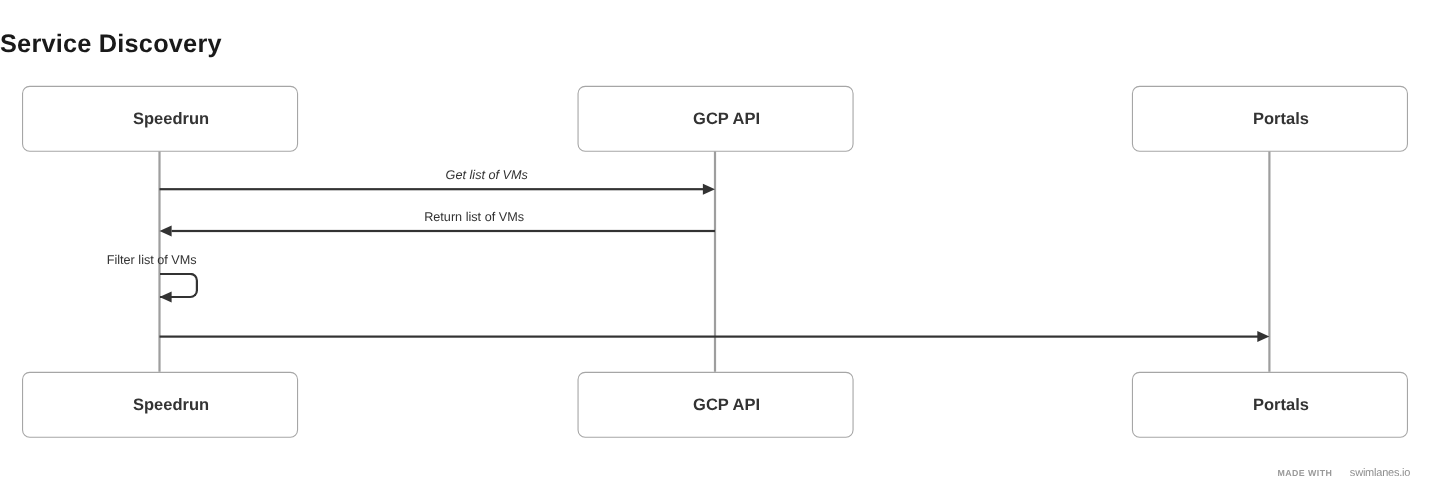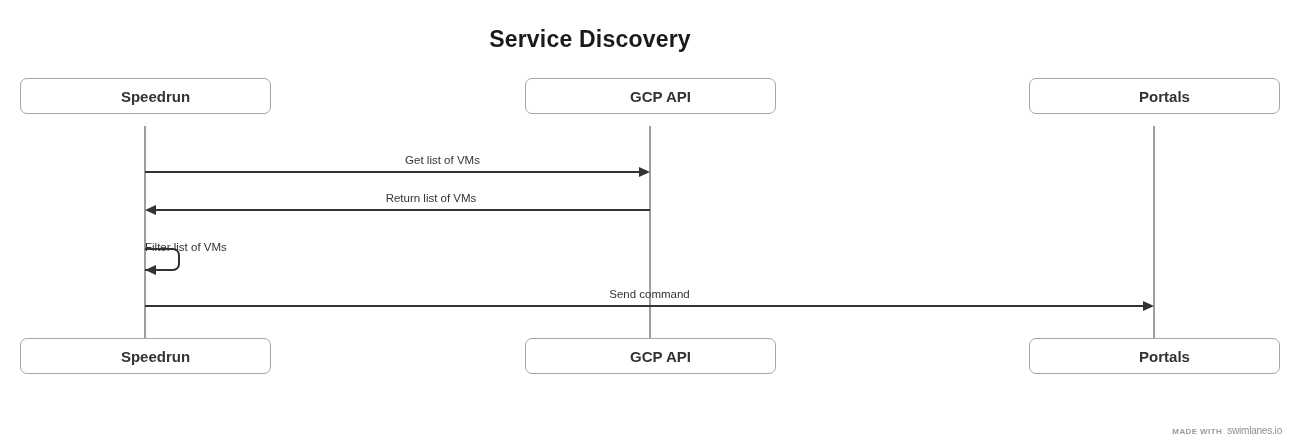--- a/index.html
+++ b/index.html
@@ -26,7 +26,7 @@
     left: 0;
     top: 24px;
     width: 1180px;
-    text-align: center;
+    text-align: left;
     font-size: 23px;
     font-weight: bold;
     color: #1a1a1a;

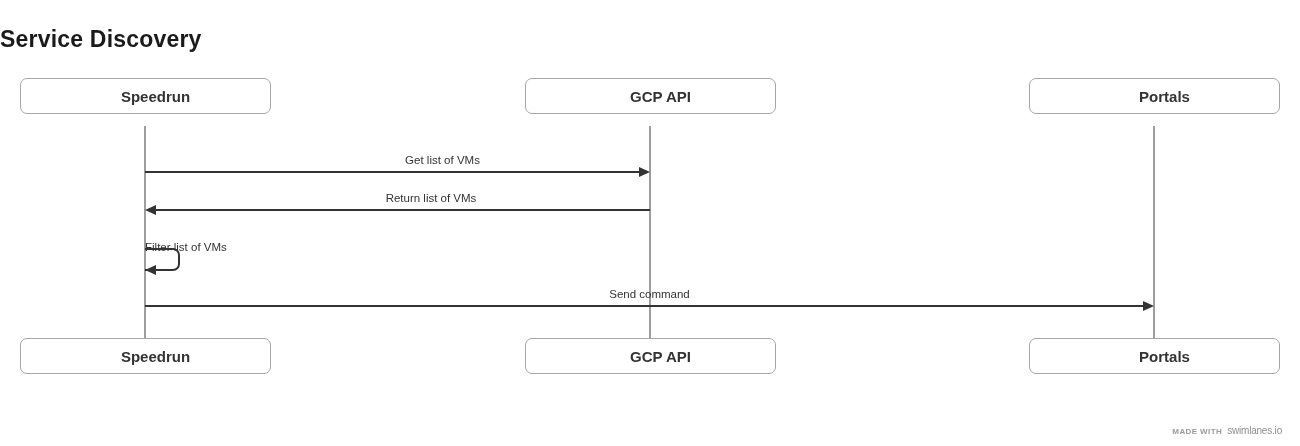--- a/index.html
+++ b/index.html
@@ -38,7 +38,7 @@
   .participant {
     position: absolute;
     box-sizing: border-box;
-    height: 36px;
+    height: 60px;
     border: 1.6px solid #a6a6a6;
     border-radius: 7px;
     background: #ffffff;

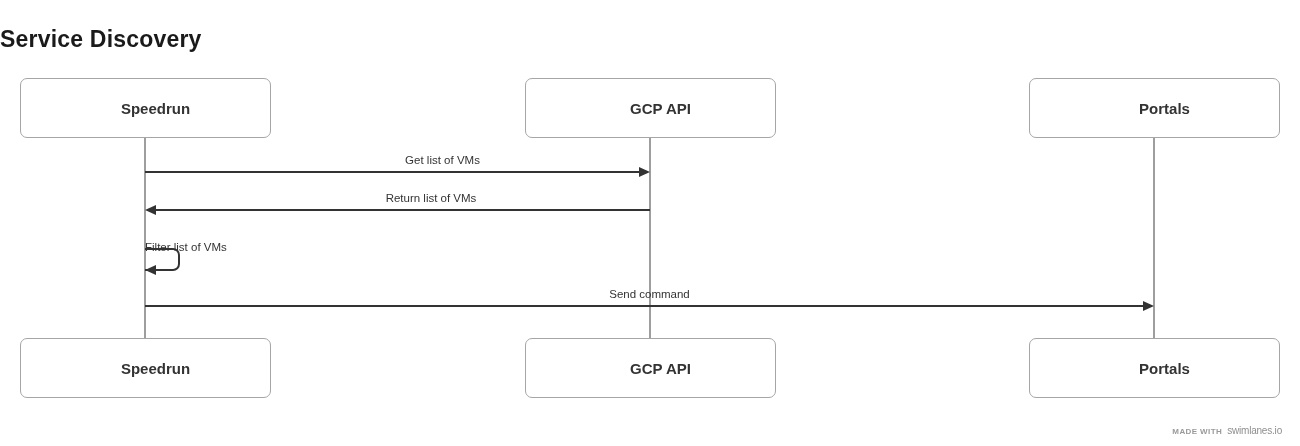--- a/index.html
+++ b/index.html
@@ -154,7 +154,7 @@
     <span class="participant-label">Portals</span>
   </div>
 
-  <div class="message-label centered" style="left:145px; top:153px; width:595px;">Get list of VMs</div>
+  <div class="message-label centered" style="left:145px; top:153px; width:595px;font-style:italic;">Get list of VMs</div>
   <div class="message" style="left:145px; top:171px; width:496px;"></div>
   <div class="arrowhead right" style="left:639px; top:166.5px;"></div>
 

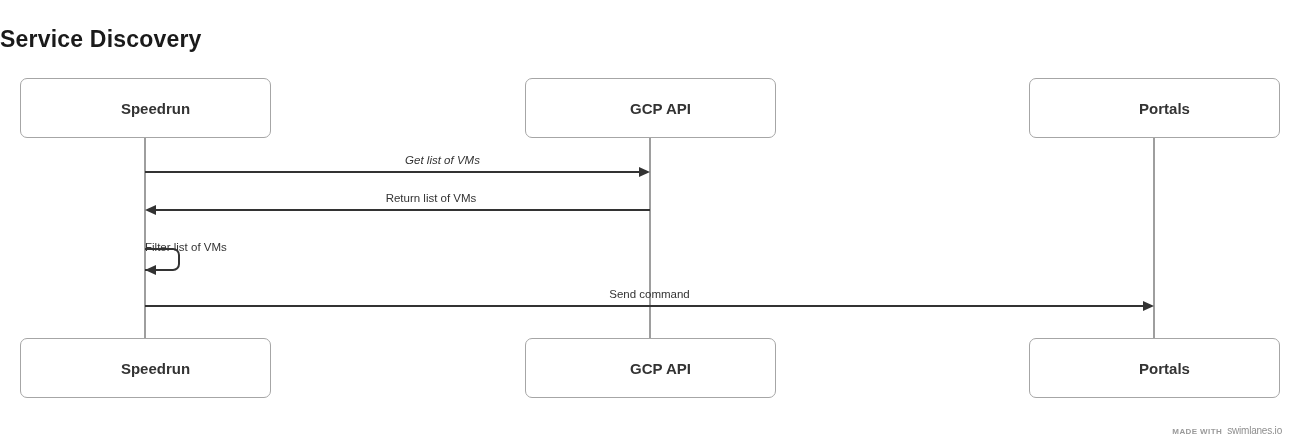--- a/index.html
+++ b/index.html
@@ -162,7 +162,7 @@
   <div class="message" style="left:156px; top:209px; width:494px;"></div>
   <div class="arrowhead left" style="left:145px; top:204.5px;"></div>
 
-  <div class="message-label" style="left:97px; top:240px;margin-left:48px;">Filter list of VMs</div>
+  <div class="message-label" style="left:97px; top:230px;">Filter list of VMs</div>
   <div class="self-loop" style="left:145px; top:248px; width:35px; height:23px;"></div>
   <div class="arrowhead left" style="left:145px; top:264.5px;"></div>
 

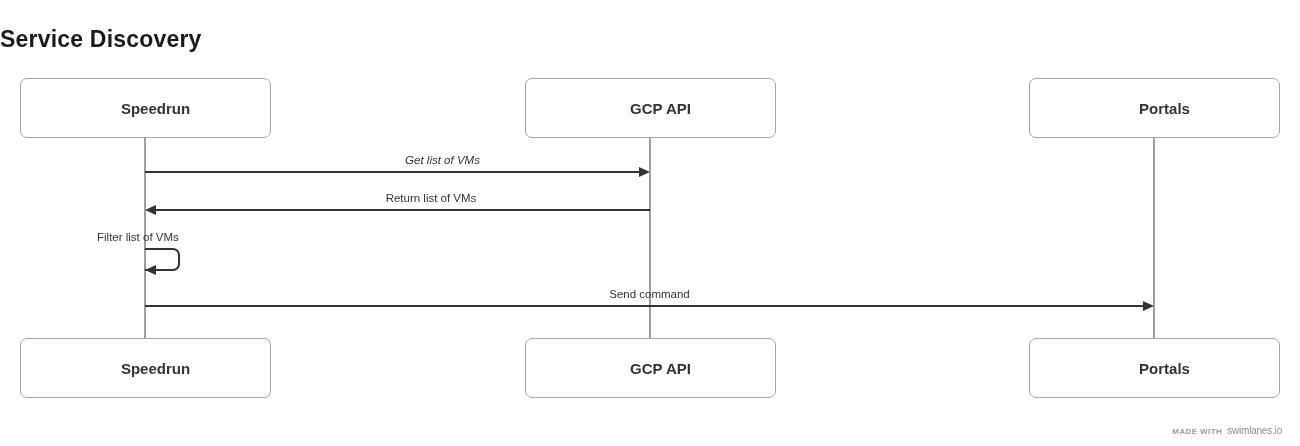--- a/index.html
+++ b/index.html
@@ -166,7 +166,6 @@
   <div class="self-loop" style="left:145px; top:248px; width:35px; height:23px;"></div>
   <div class="arrowhead left" style="left:145px; top:264.5px;"></div>
 
-  <div class="message-label centered" style="left:145px; top:287px; width:1009px;">Send command</div>
   <div class="message" style="left:145px; top:305px; width:1000px;"></div>
   <div class="arrowhead right" style="left:1143px; top:300.5px;"></div>
 

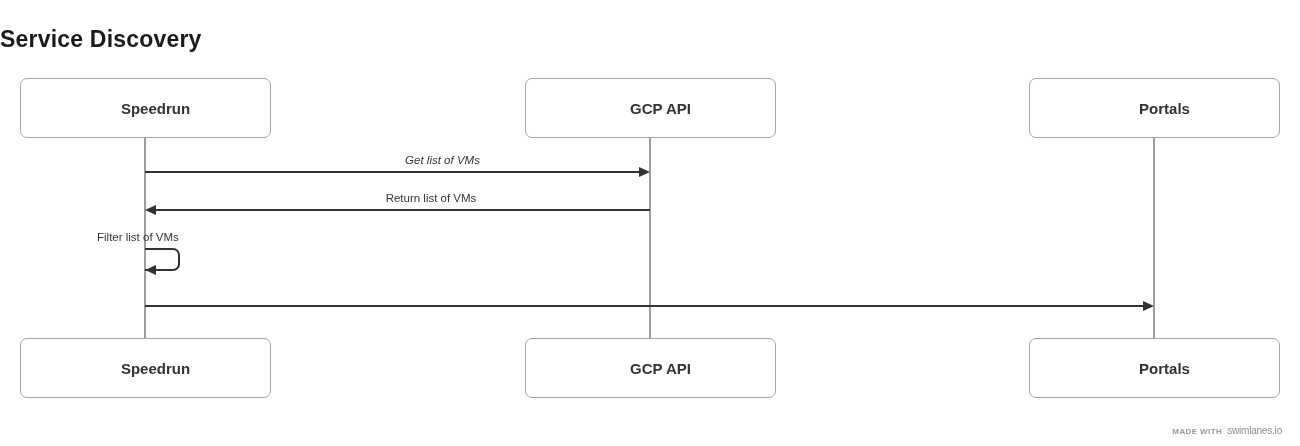--- a/index.html
+++ b/index.html
@@ -117,7 +117,7 @@
     bottom: 10px;
     display: flex;
     align-items: baseline;
-    gap: 5px;
+    gap: 16px;
     user-select: none;
   }
   .watermark-made-with {

